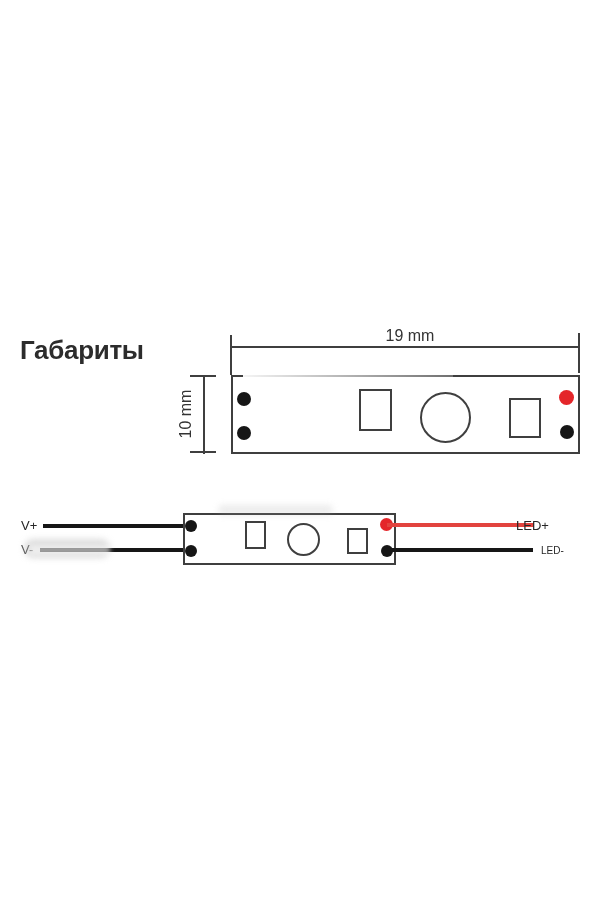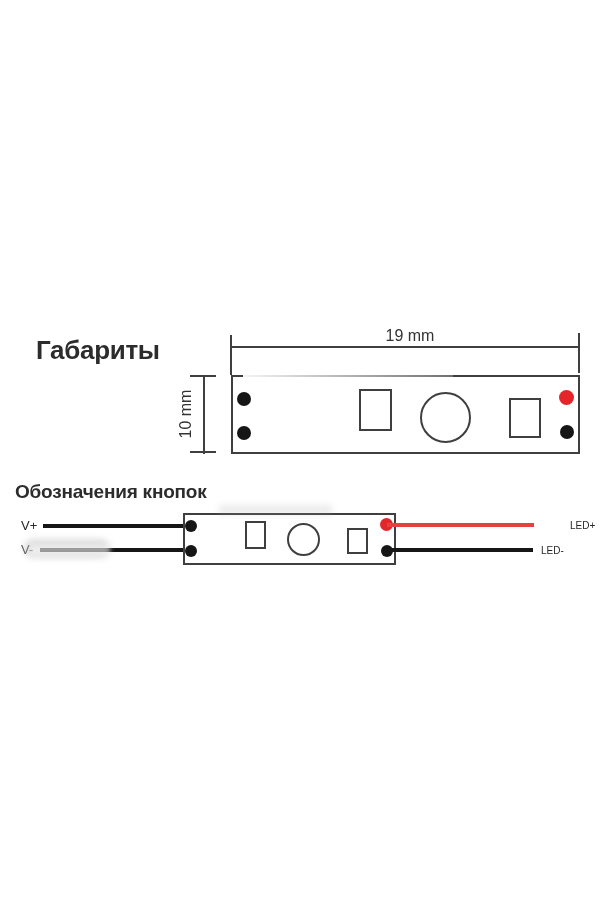--- a/index.html
+++ b/index.html
@@ -15,7 +15,7 @@
 
   
   .title1 {
-    left: 36px; top: 335px;
+    left: 20px; top: 335px;
     font-size: 26px; font-weight: 700;
     color: var(--heading, #2c2c2c);
     letter-spacing: -0.3px;

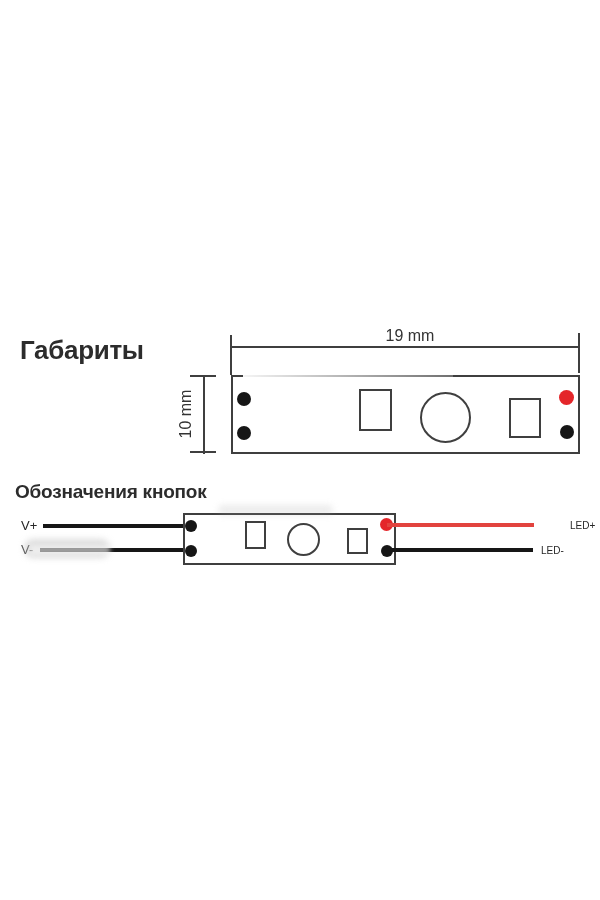--- a/index.html
+++ b/index.html
@@ -142,7 +142,6 @@
   <div class="abs pad p1-r2"></div>
   <div class="abs wm-top-border"></div>
 
-  <div class="abs title2">Обозначения кнопок</div>
 
   <div class="abs wlabel l-vp">V+</div>
   <div class="abs wire w-vp"></div>

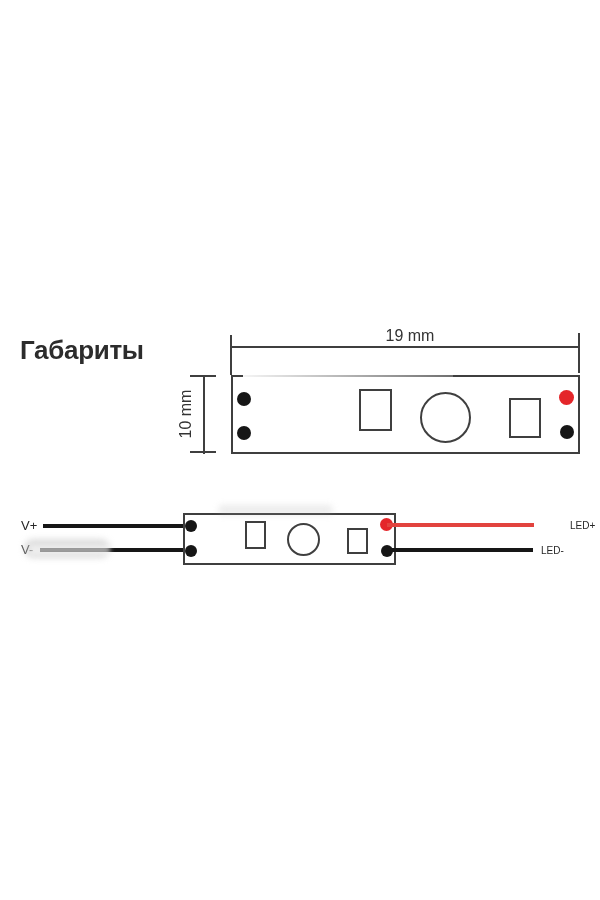--- a/index.html
+++ b/index.html
@@ -91,7 +91,7 @@
   }
   .l-vp { left: 21px;  top: 519px; font-size: 13px; line-height: 14px; }
   .l-vm { left: 21px;  top: 543px; font-size: 13px; line-height: 14px; opacity: .8; }
-  .l-lp { left: 570px; top: 518px; font-size: 10px; line-height: 15px; }
+  .l-lp { left: 516px; top: 518px; font-size: 13px; line-height: 15px; }
   .l-lm { left: 541px; top: 543px; font-size: 10px; line-height: 15px; }
 
   

